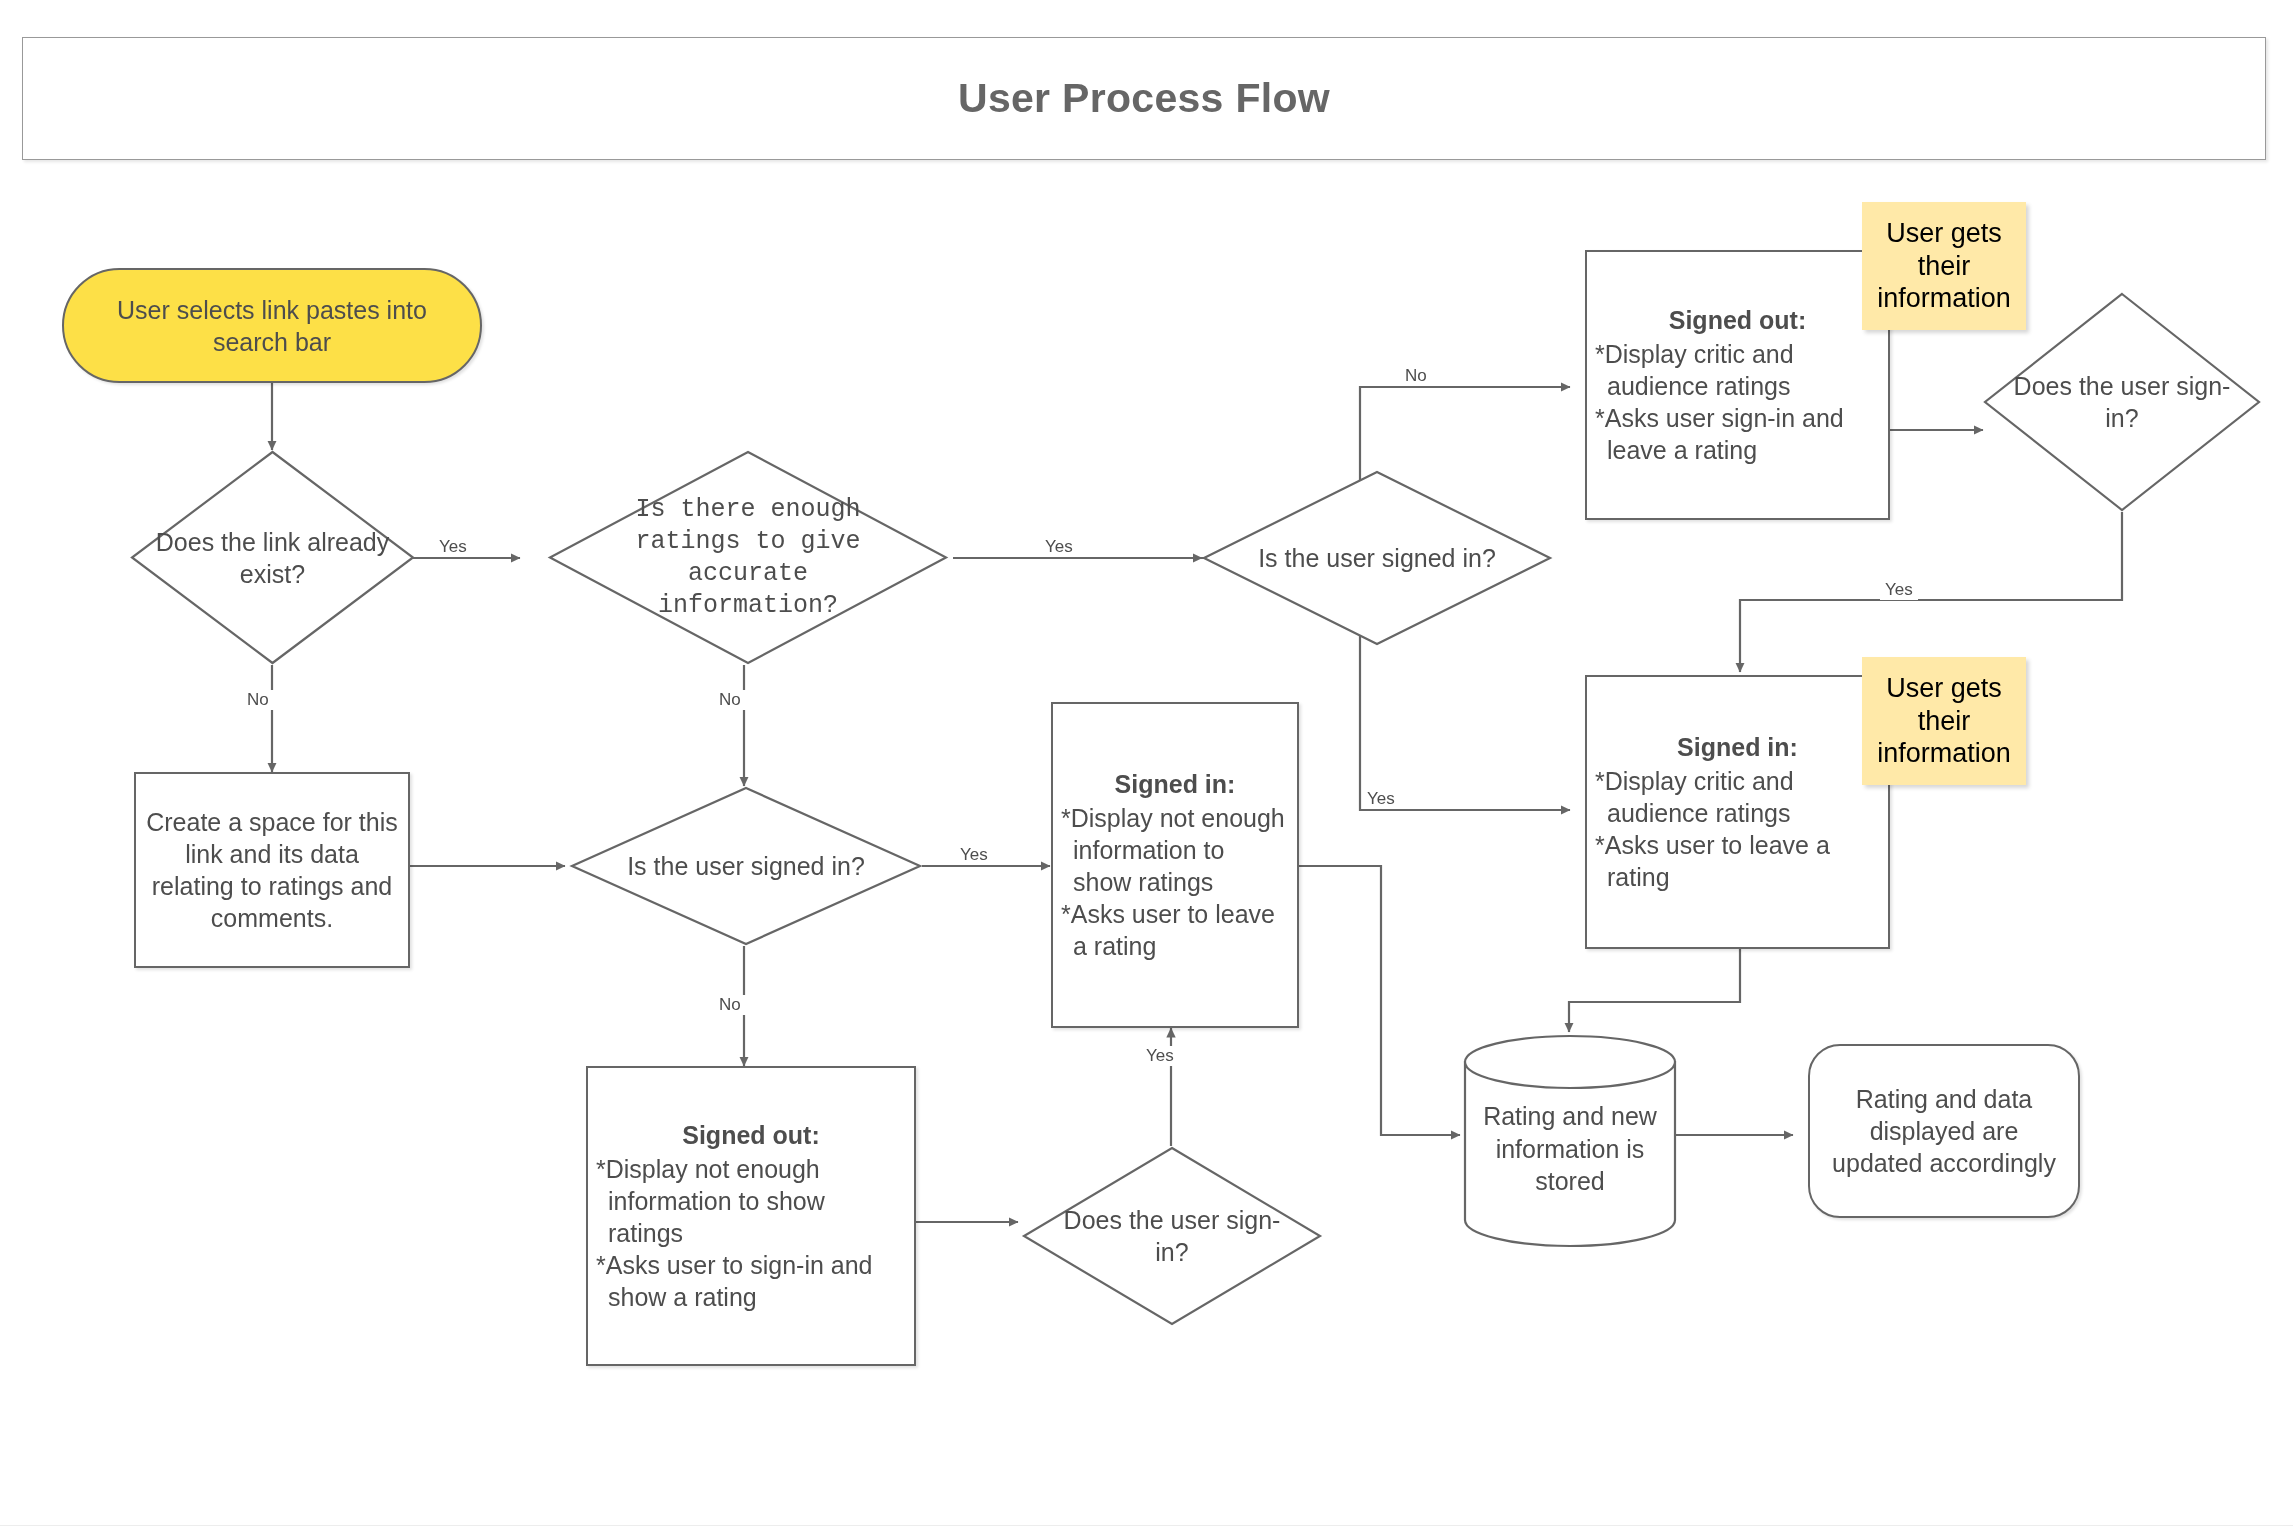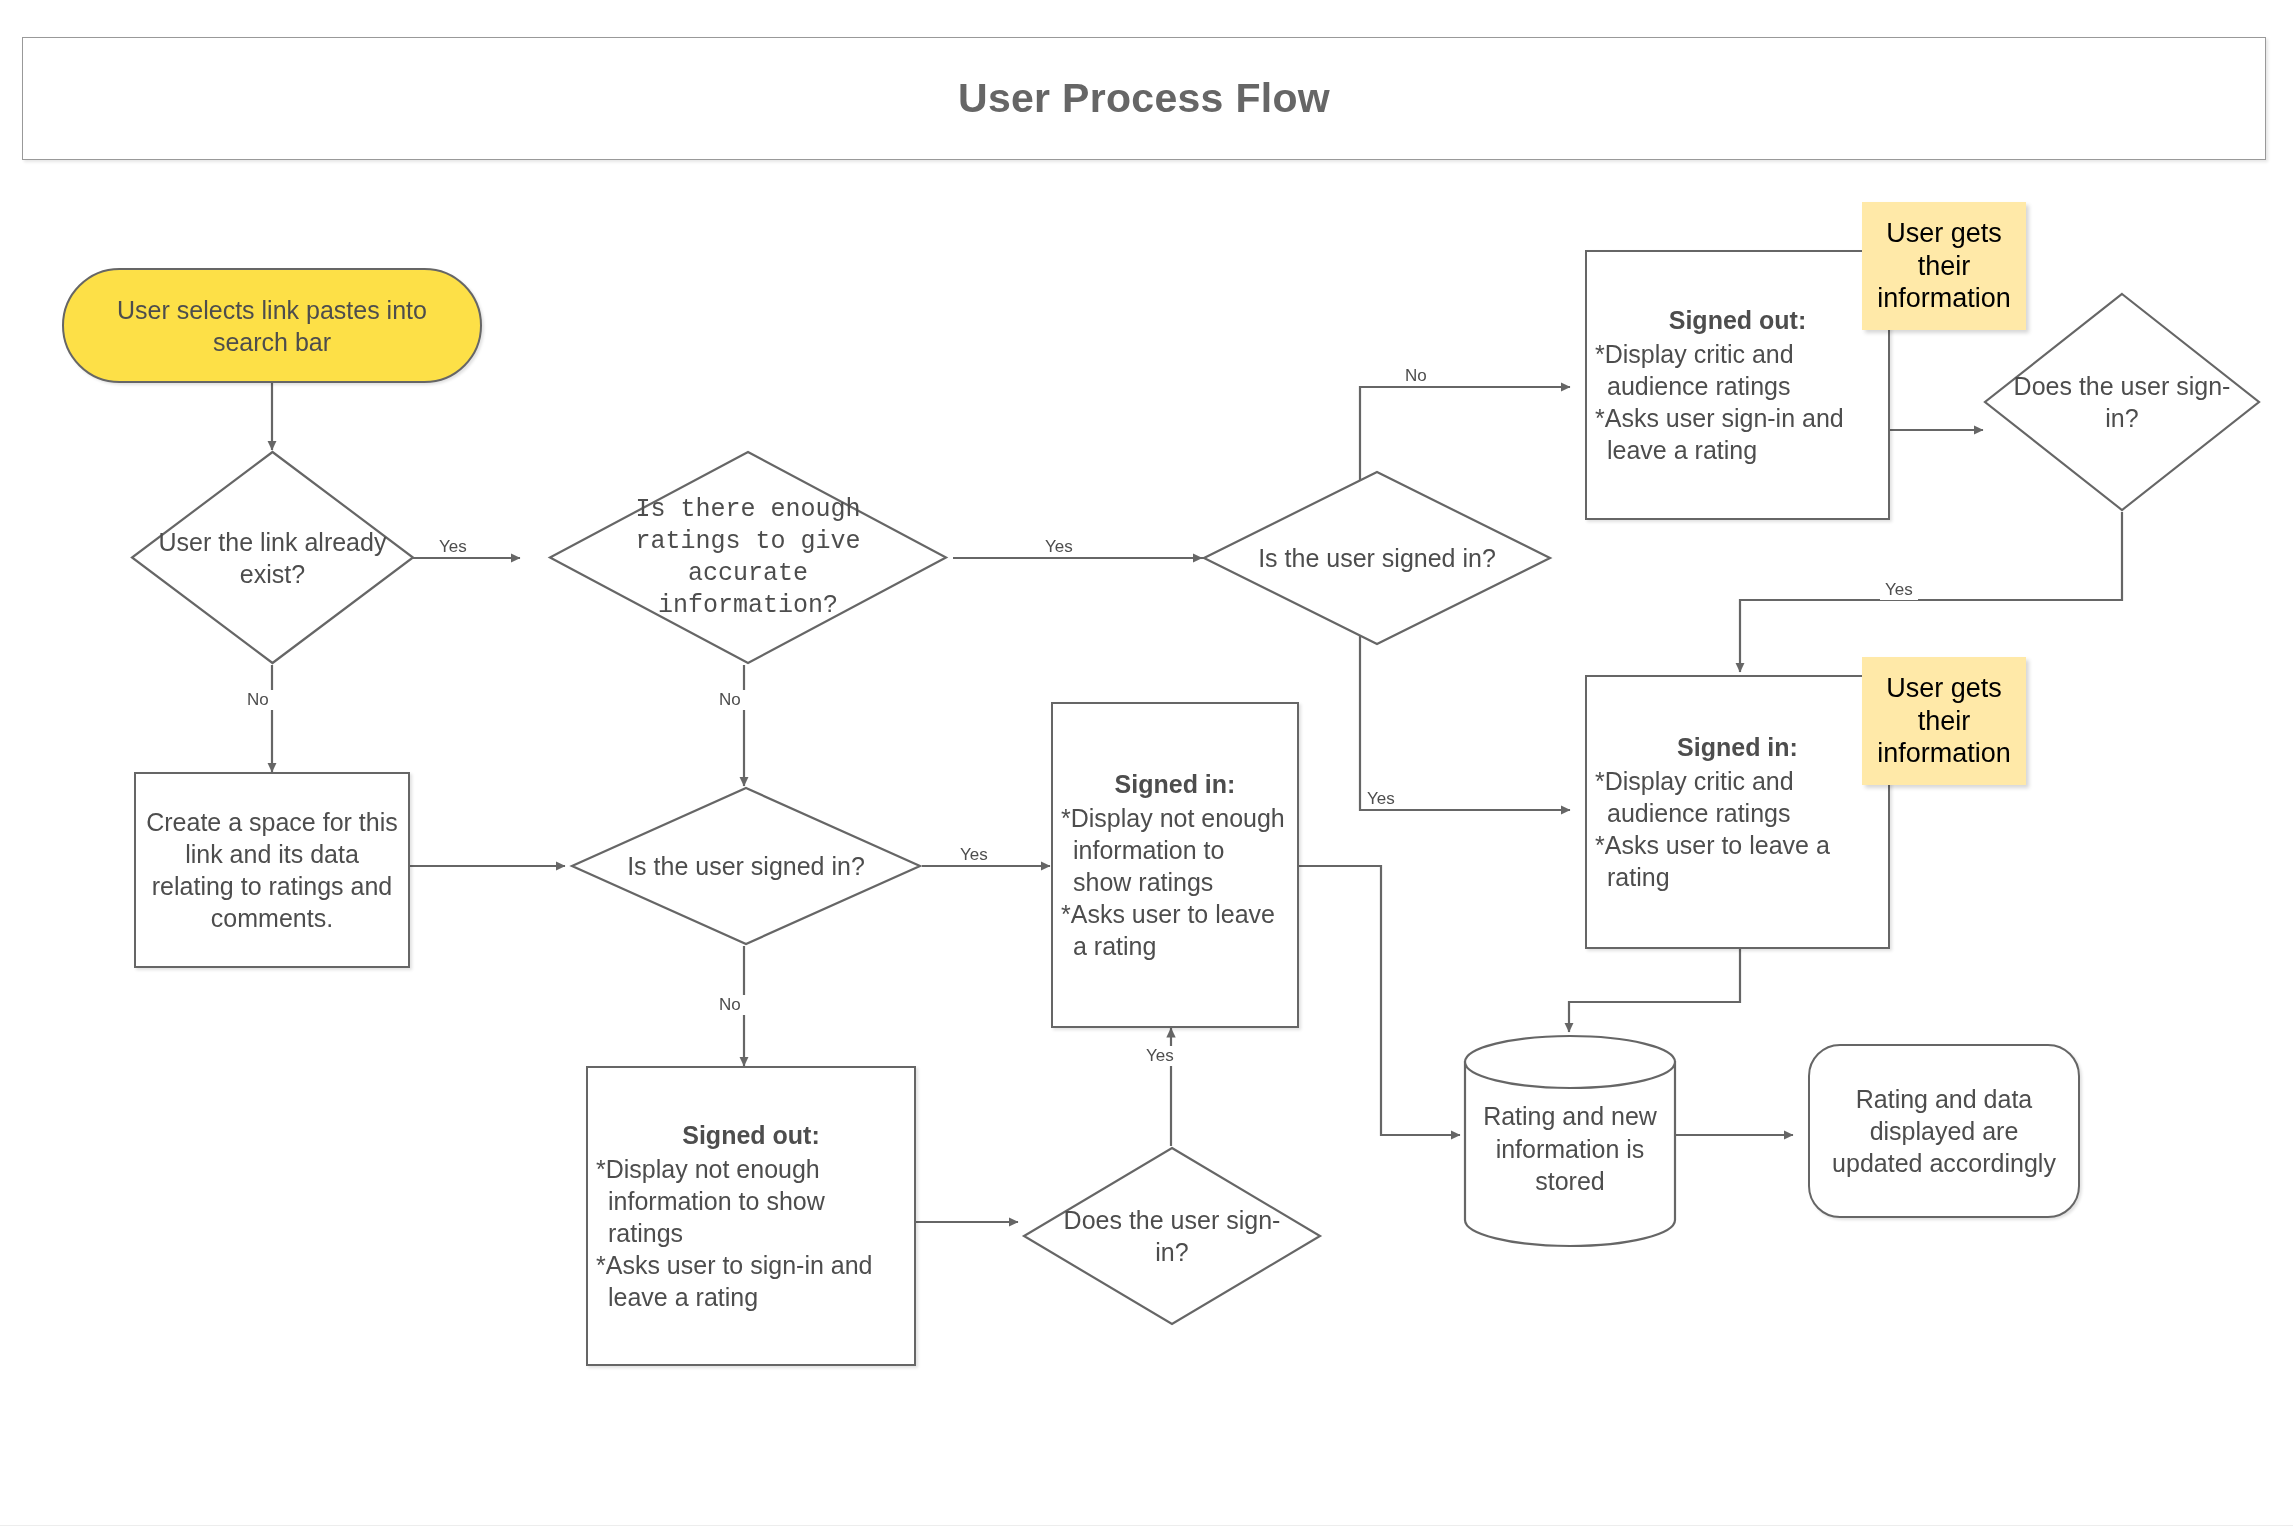--- a/index.html
+++ b/index.html
@@ -260,7 +260,7 @@
     <svg width="285" height="215" viewBox="0 0 285 215" xmlns="http://www.w3.org/2000/svg">
       <polygon points="142.5,2 283,107.5 142.5,213 2,107.5" fill="#ffffff" stroke="#666666" stroke-width="2.2"></polygon>
     </svg>
-    <div class="diamond-label">User the link already exist?</div>
+    <div class="diamond-label">Does the link already exist?</div>
   </div>
 
   <div class="node process proc-centered" style="left:134px; top:772px; width:276px; height:196px; z-index:10;text-align:center;">

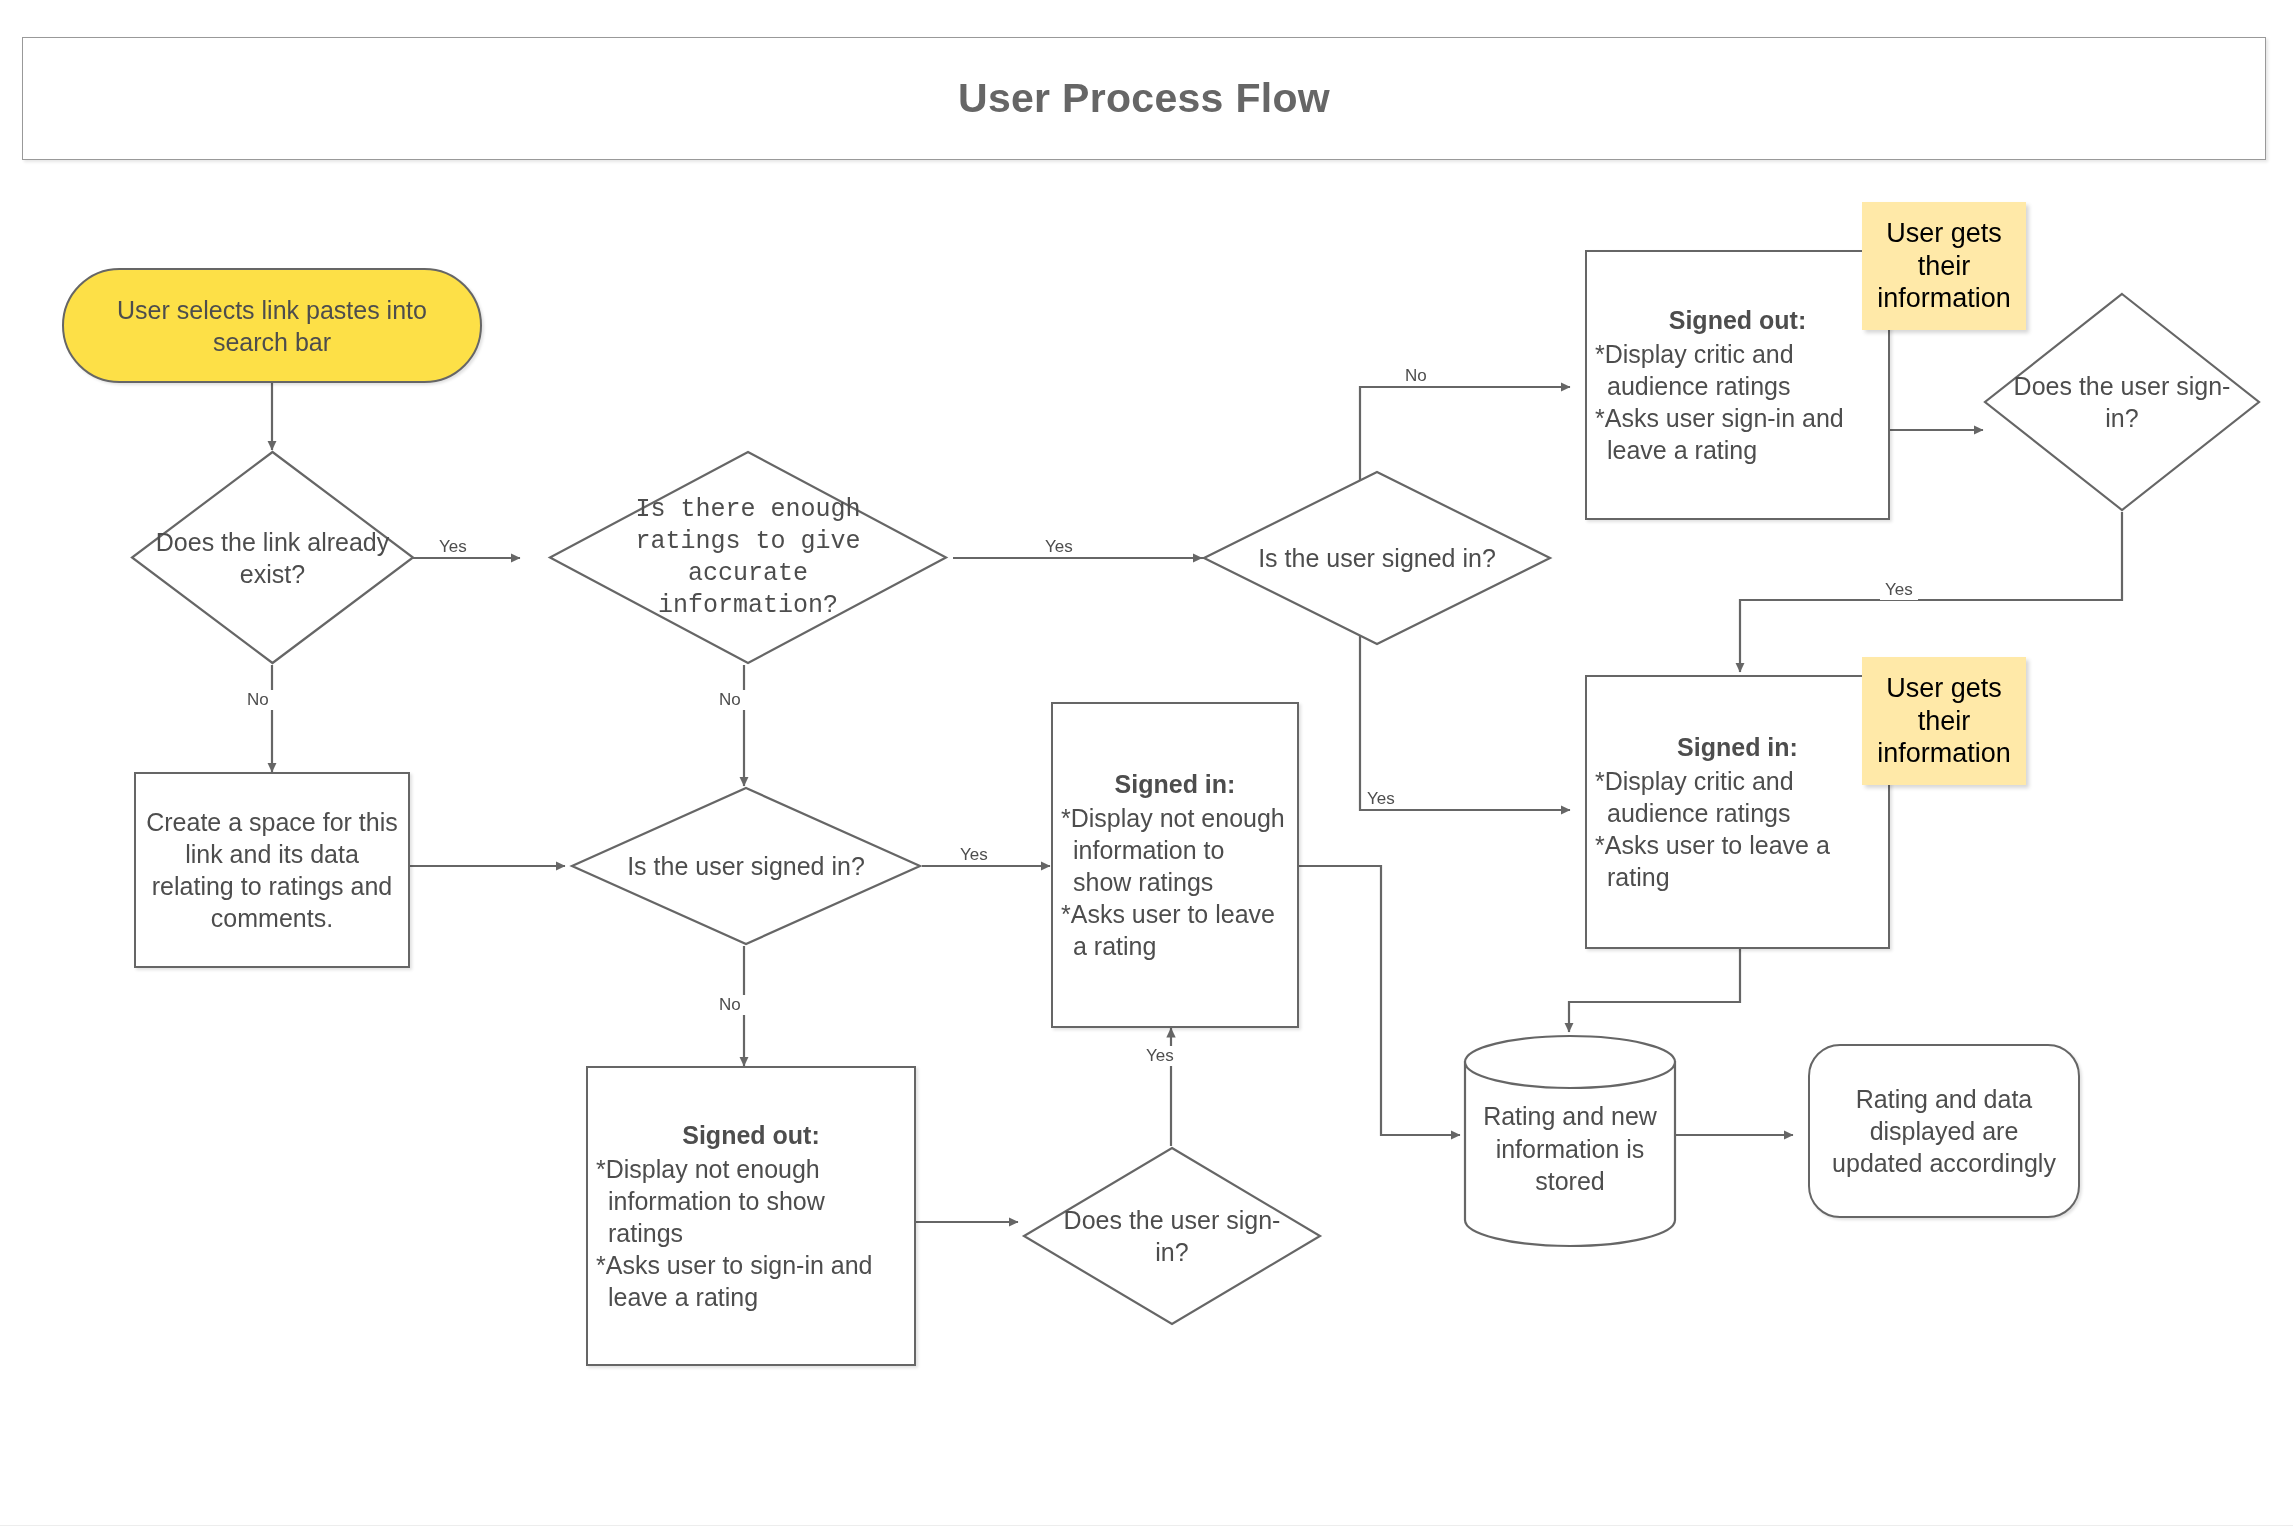--- a/index.html
+++ b/index.html
@@ -293,7 +293,7 @@
     <div class="body">
       <span class="proc-head">Signed out:</span>
       <span class="proc-line">*Display not enough information to show ratings</span>
-      <span class="proc-line">*Asks user to sign-in and leave a rating</span>
+      <span class="proc-line">*Asks user to sign-in and show a rating</span>
     </div>
   </div>
 

